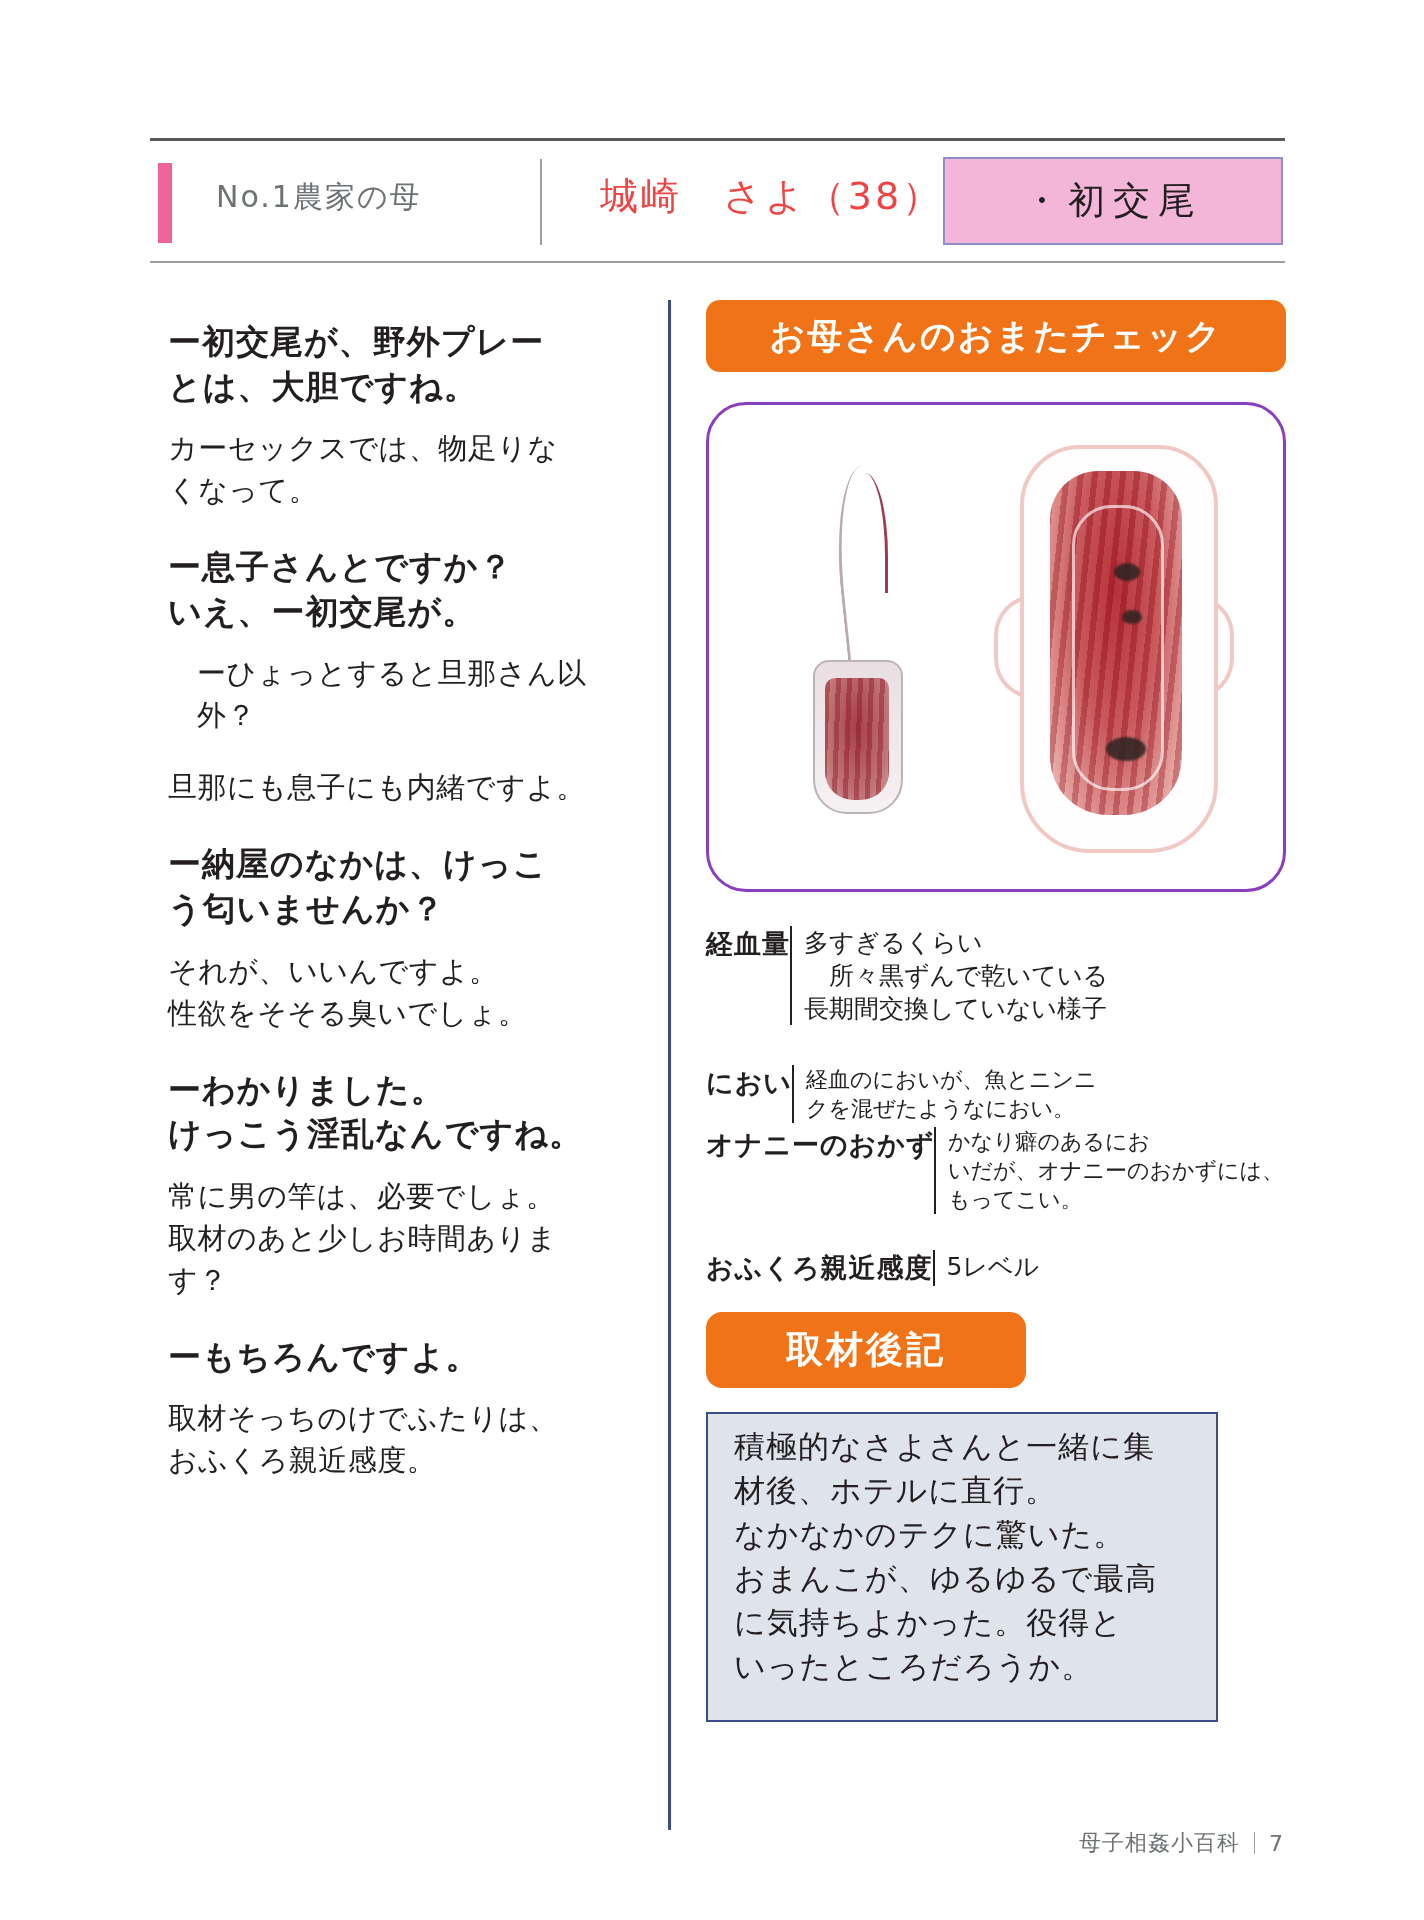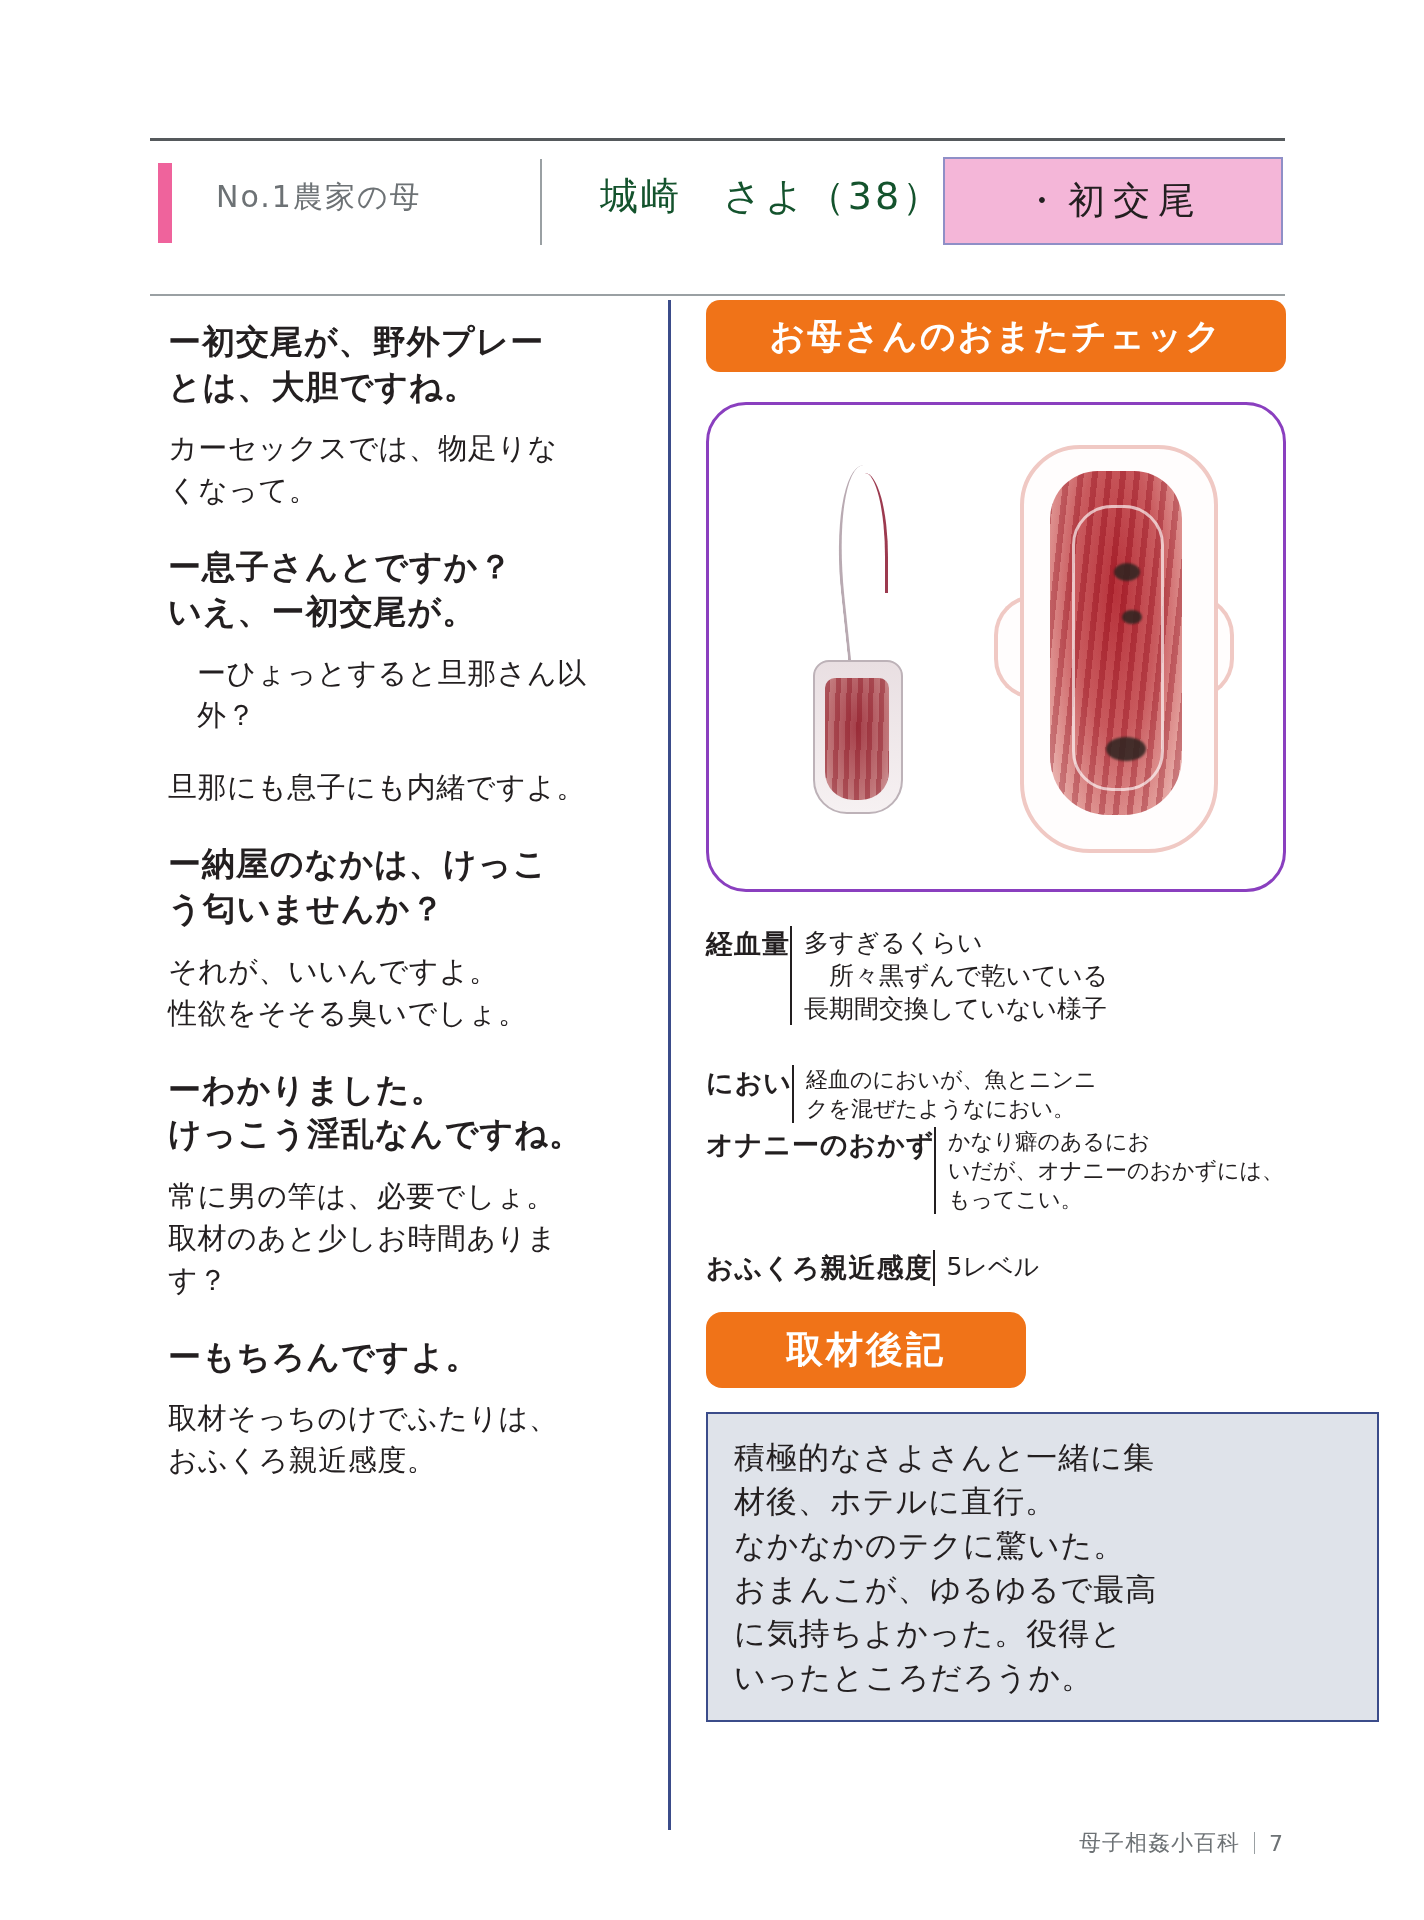--- a/index.html
+++ b/index.html
@@ -31,7 +31,7 @@
     left: 150px;
     top: 138px;
     width: 1135px;
-    height: 158px;
+    height: 125px;
     border-top: 3px solid #55595c;
     border-bottom: 2px solid #9aa0a3;
     box-sizing: border-box;

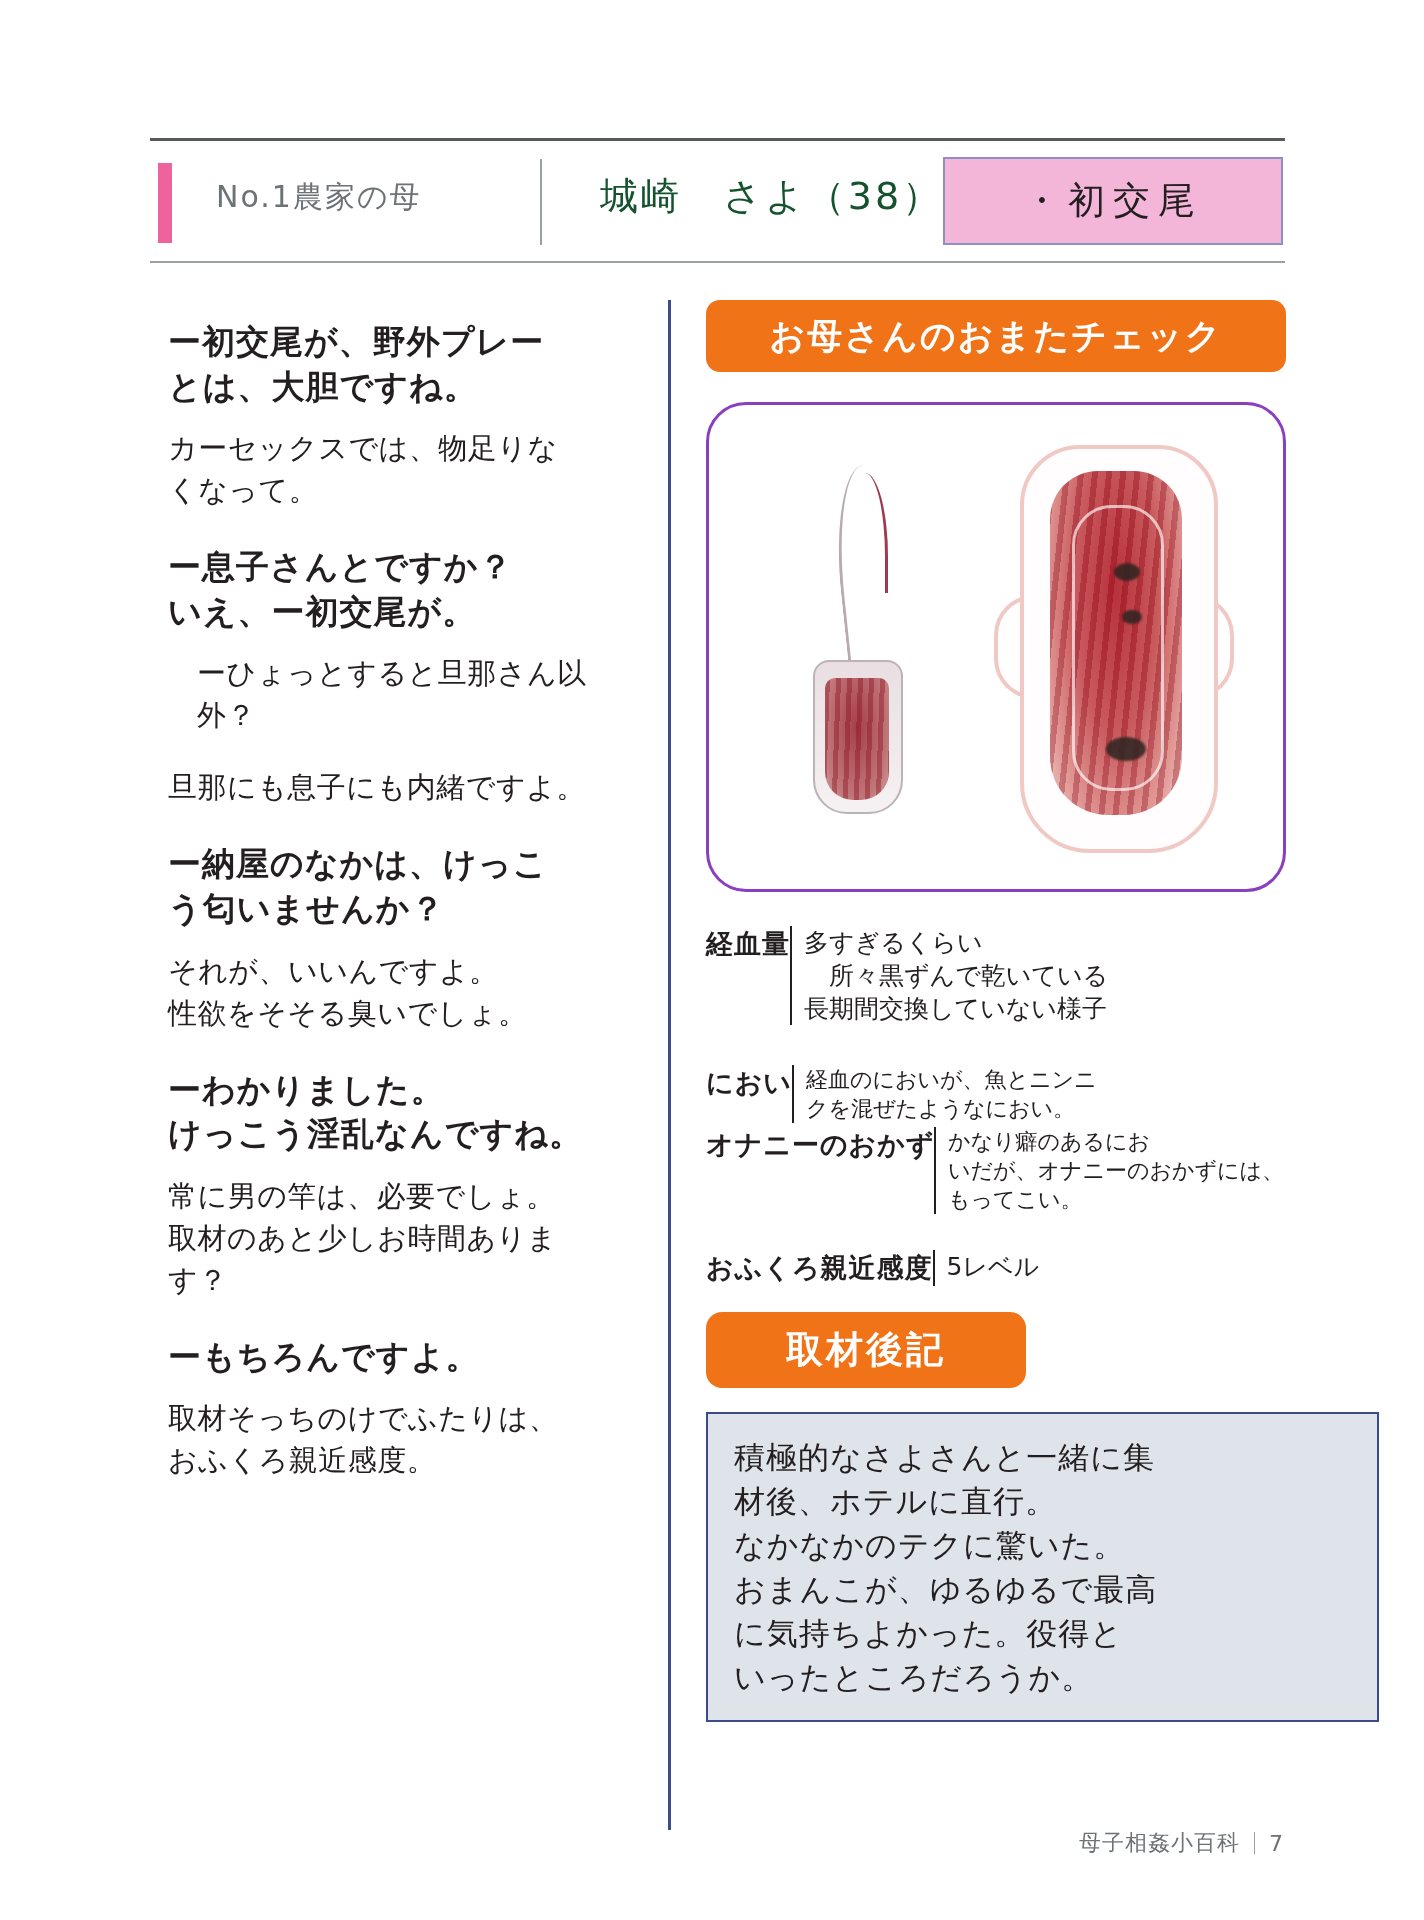--- a/index.html
+++ b/index.html
@@ -74,7 +74,7 @@
     top: 30px;
     font-size: 38px;
     letter-spacing: 3px;
-    color: #14532d;
+    color: #ef4444;
     font-family: "DejaVu Sans", sans-serif;
   }
   .header-tag {

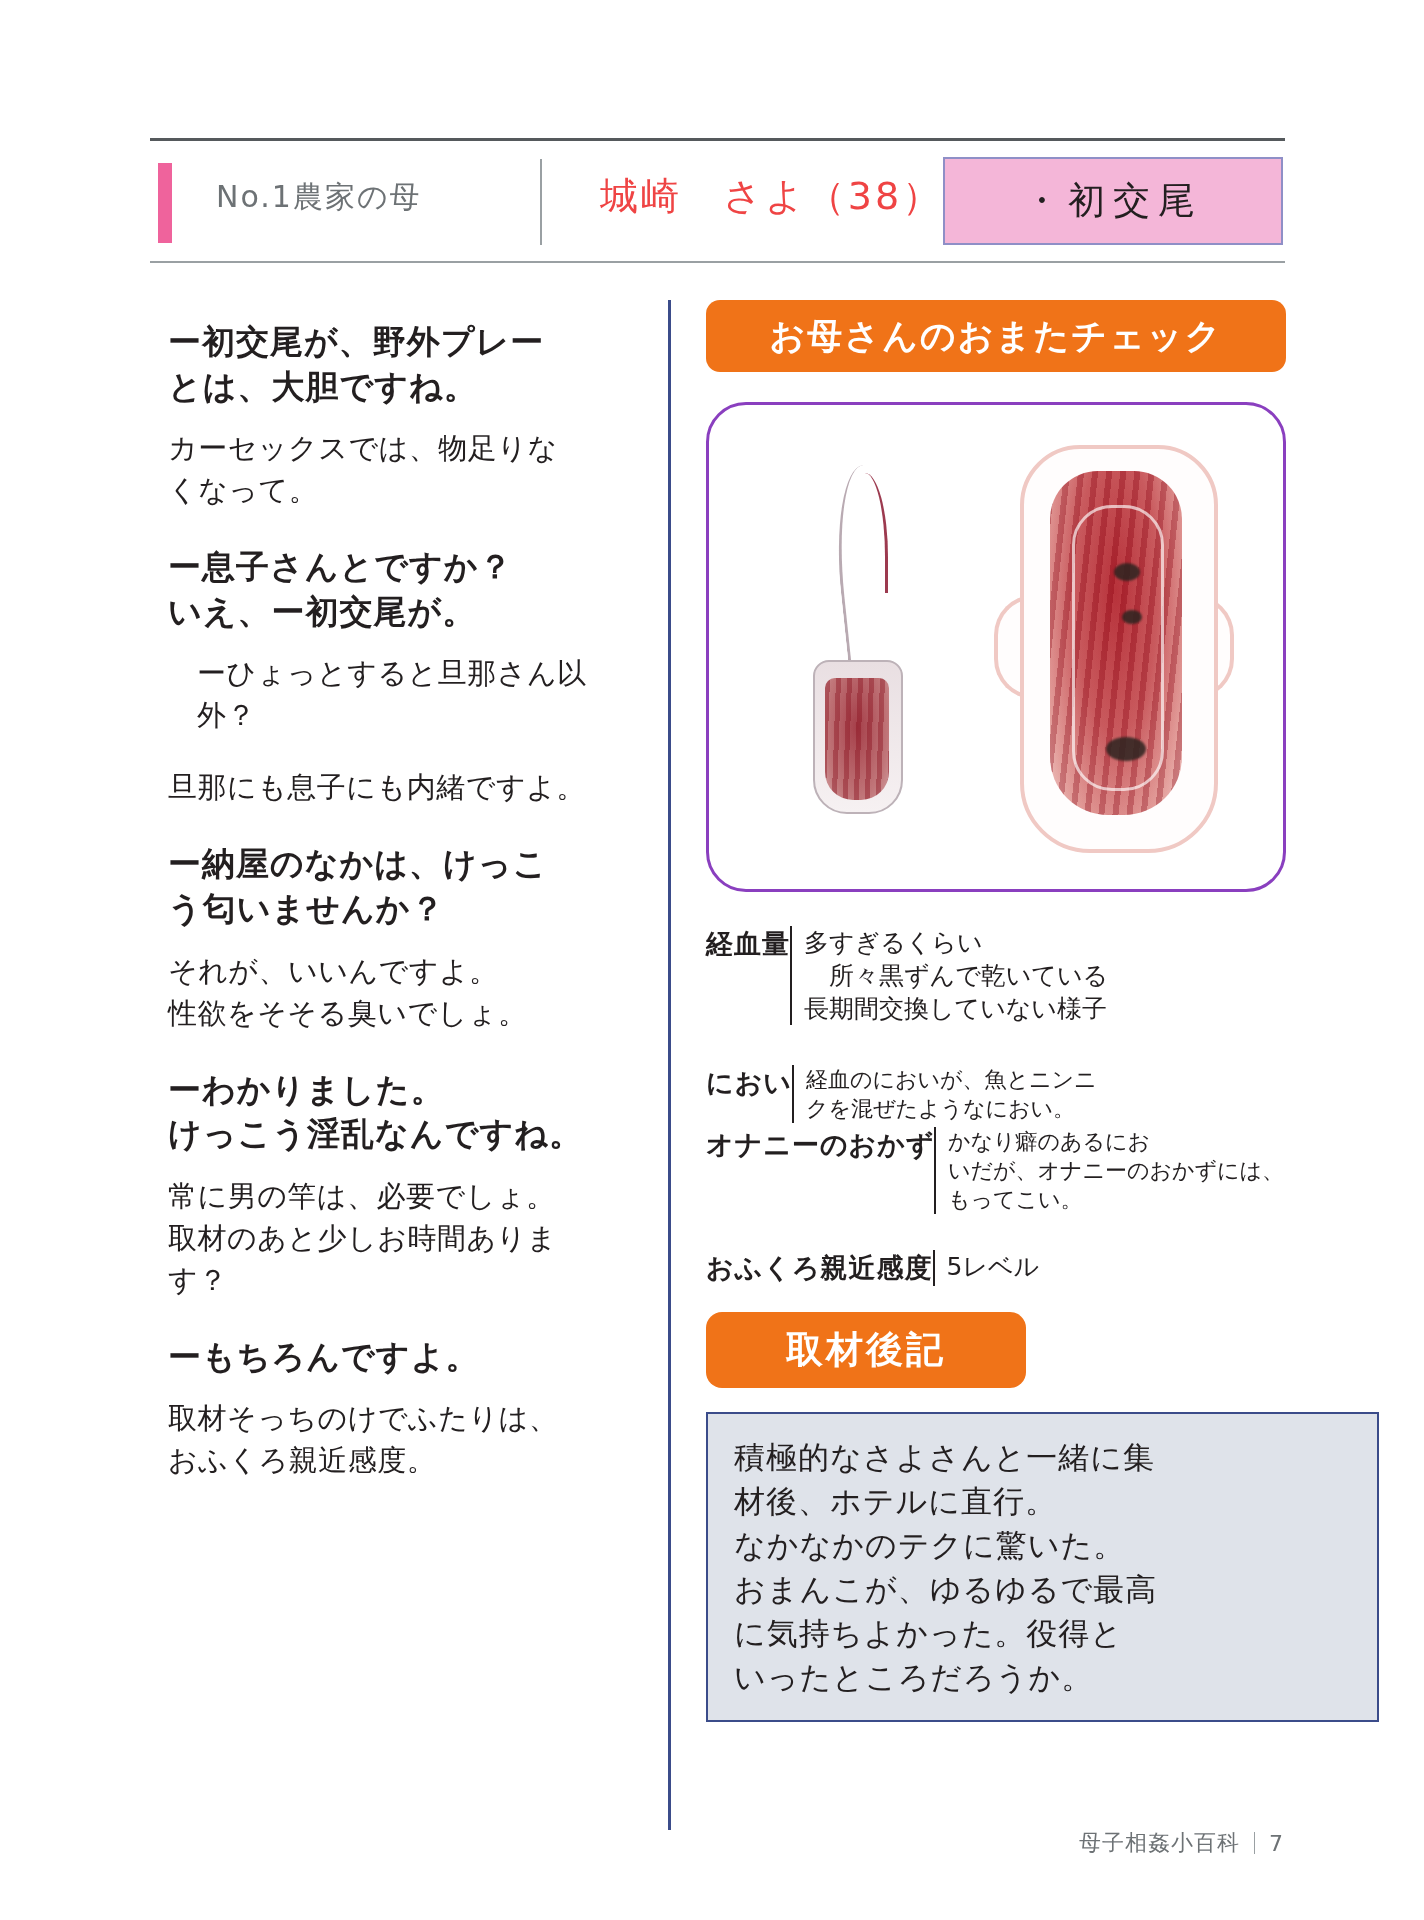--- a/index.html
+++ b/index.html
@@ -327,12 +327,12 @@
   }
   .report-box {
     margin-top: 24px;
-    width: 673px;
+    width: 512px;
     min-height: 310px;
     background: #dfe3ea;
     border: 2px solid #3b4c8a;
     box-sizing: border-box;
-    padding: 21px 26px;
+    padding: 10px 26px;
   }
   .report-text {
     font-size: 31px;

